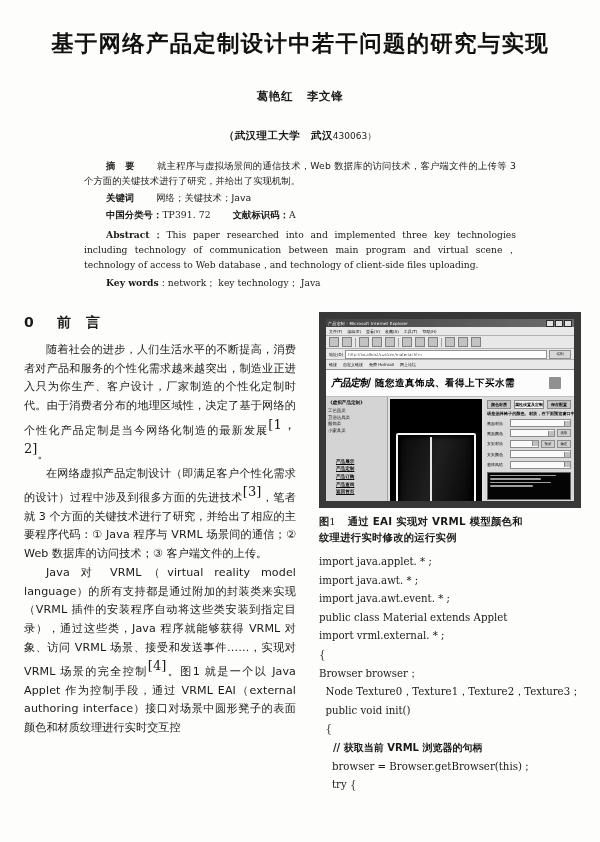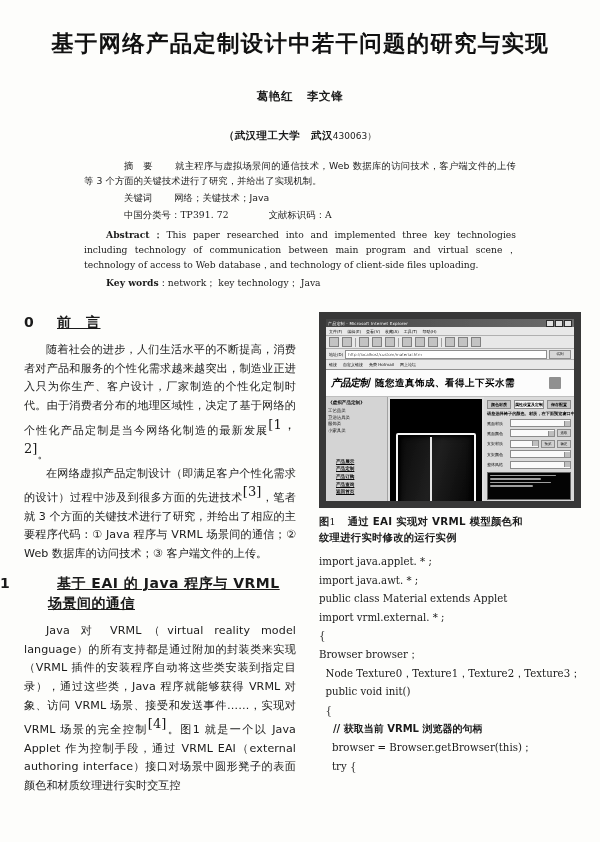--- a/index.html
+++ b/index.html
@@ -55,7 +55,7 @@
     text-align:justify;
   }
   .absblock .cnrow{letter-spacing:0.1px;}
-  .absblock .lbl{font-weight:400;margin-left:18px;}
+  .absblock .lbl{font-weight:700;}
   .absblock .sp2{display:inline-block;width:22px;}
   .absblock .en{
     font-family:"DejaVu Serif","Liberation Serif",serif;

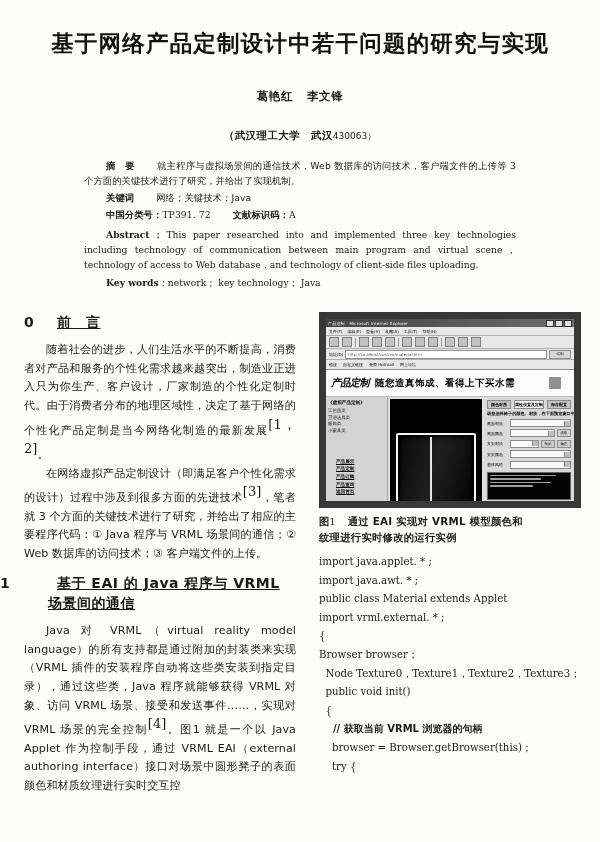--- a/index.html
+++ b/index.html
@@ -88,7 +88,6 @@
     margin:0 0 9px 0;
     letter-spacing:0.5px;
     line-height:20px;
-    text-decoration:underline;
   }
   h2.sec .num{display:inline-block;min-width:17px;}
   h2.sec .spc{display:inline-block;width:16px;}

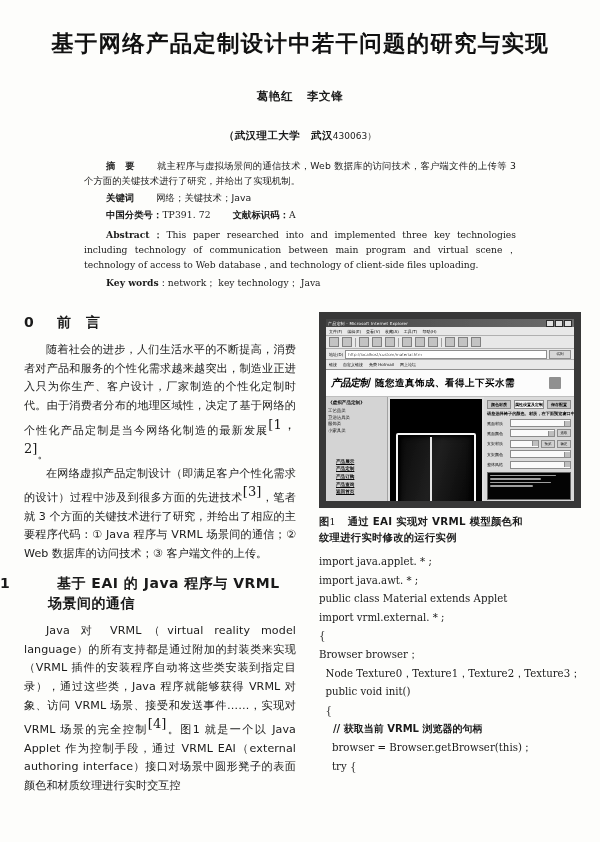--- a/index.html
+++ b/index.html
@@ -317,9 +317,6 @@
         <span>在网络虚拟产品定制设计（即满足客户个性化需求的设计）过程中涉及到很多方面的先进技术</span><sup class="ref">[3]</sup><span>，笔者就 3 个方面的关键技术进行了研究，并给出了相应的主要程序代码：① Java 程序与 VRML 场景间的通信；② Web 数据库的访问技术；③ 客户端文件的上传。</span>
       </p>
 
-      <h2 class="sec hang" style="margin-top:9px;">
-        <span class="num">1</span><span class="spc"></span><span>基于 EAI 的 Java 程序与 VRML 场景间的通信</span>
-      </h2>
 
       <p class="body-p">
         <span>Java 对 VRML（virtual reality model language）的所有支持都是通过附加的封装类来实现（VRML 插件的安装程序自动将这些类安装到指定目录），通过这些类，Java 程序就能够获得 VRML 对象、访问 VRML 场景、接受和发送事件……，实现对VRML 场景的完全控制</span><sup class="ref">[4]</sup><span>。图1 就是一个以 Java Applet 作为控制手段，通过 VRML EAI（external authoring interface）接口对场景中圆形凳子的表面颜色和材质纹理进行实时交互控</span>

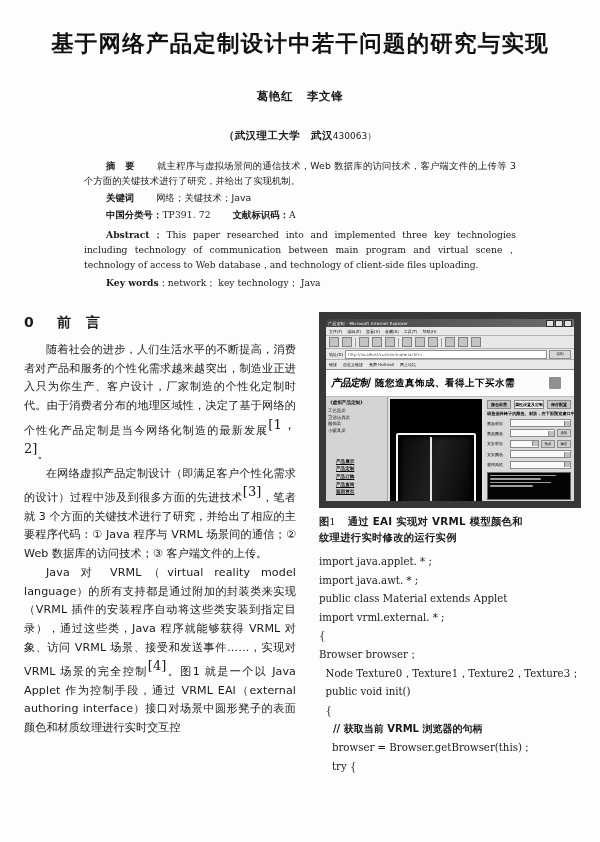--- a/index.html
+++ b/index.html
@@ -467,6 +467,7 @@
       <div class="code">
         <div>import java.applet. * ;</div>
         <div>import java.awt. * ;</div>
+        <div>import java.awt.event. * ;</div>
         <div>public class Material extends Applet</div>
         <div>import vrml.external. * ;</div>
         <div>{</div>

